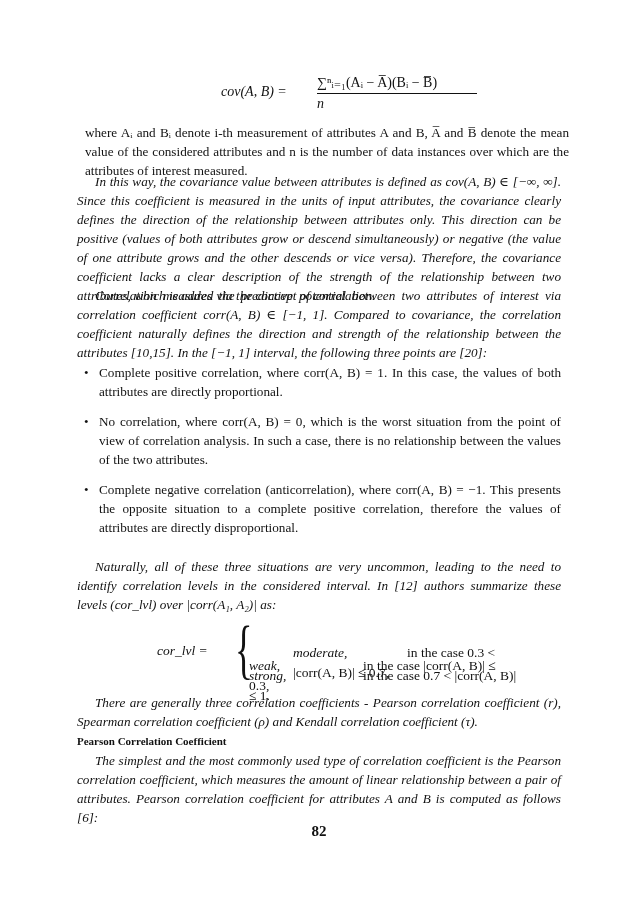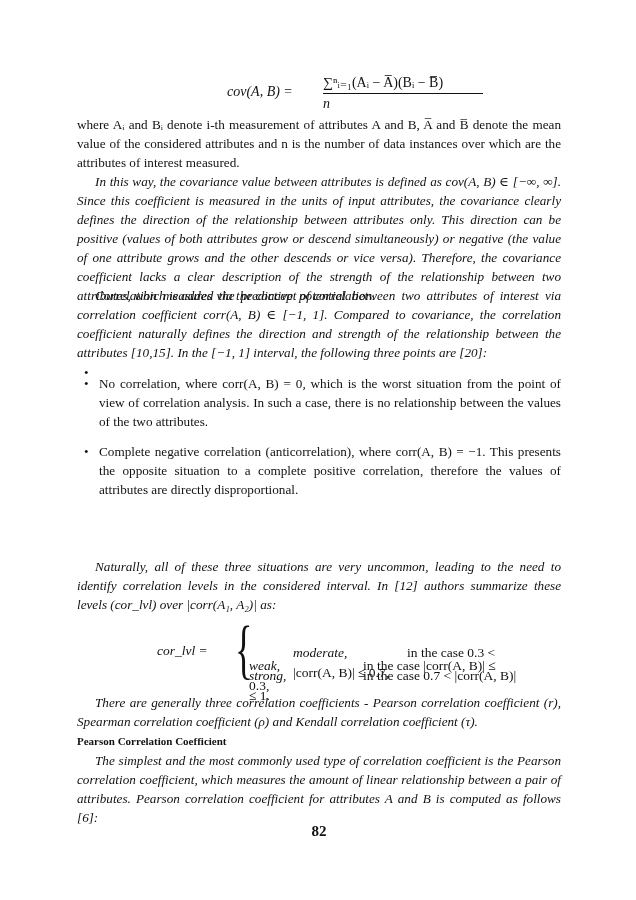--- a/index.html
+++ b/index.html
@@ -13,7 +13,7 @@
     .indent { text-indent: 18px; font-style: italic; }
     .m { font-style: italic; font-family: "Liberation Serif", serif; }
 
-    .eq1 { position: absolute; top: 74px; left: 150px; width: 300px; height: 44px; font-size: 14px; }
+    .eq1 { position: absolute; top: 74px; left: 144px; width: 300px; height: 44px; font-size: 14px; }
     .eq1 .lhs { position: absolute; left: 0; top: 10px; }
     .eq1 .frac { position: absolute; left: 96px; top: 0; width: 160px; text-align: left; }
     .eq1 .num { display: block; height: 18px; line-height: 18px; }

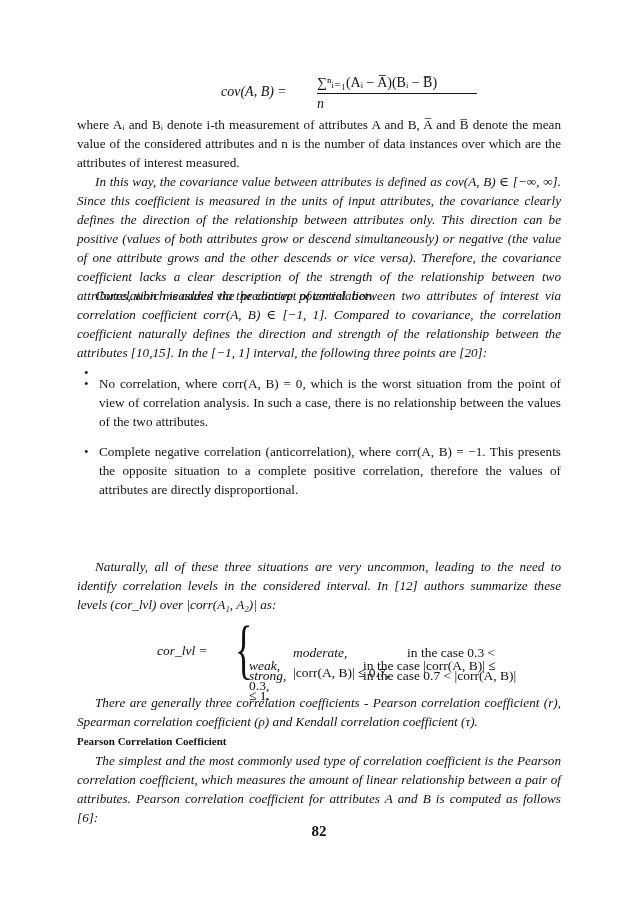--- a/index.html
+++ b/index.html
@@ -58,7 +58,7 @@
     </span>
   </div>
 
-  <p id="p1" class="txt" style="margin:0;width:484px;">where Aᵢ and Bᵢ denote i-th measurement of attributes A and B, A̅ and B̅ denote the mean value of the considered attributes and n is the number of data instances over which are the attributes of interest measured.</p>
+  <p id="p1" class="txt" style="margin:8px;width:484px;">where Aᵢ and Bᵢ denote i-th measurement of attributes A and B, A̅ and B̅ denote the mean value of the considered attributes and n is the number of data instances over which are the attributes of interest measured.</p>
   <p id="p2" class="txt indent" style="margin:0;width:484px;">In this way, the covariance value between attributes is defined as cov(A, B) ∈ [−∞, ∞]. Since this coefficient is measured in the units of input attributes, the covariance clearly defines the direction of the relationship between attributes only. This direction can be positive (values of both attributes grow or descend simultaneously) or negative (the value of one attribute grows and the other descends or vice versa). Therefore, the covariance coefficient lacks a clear description of the strength of the relationship between two attributes, which is added via the concept of correlation.</p>
   <p id="p3" class="txt indent" style="margin:0;width:484px;">Correlation measures the predictive potential between two attributes of interest via correlation coefficient corr(A, B) ∈ [−1, 1]. Compared to covariance, the correlation coefficient naturally defines the direction and strength of the relationship between the attributes [10,15]. In the [−1, 1] interval, the following three points are [20]:</p>
 

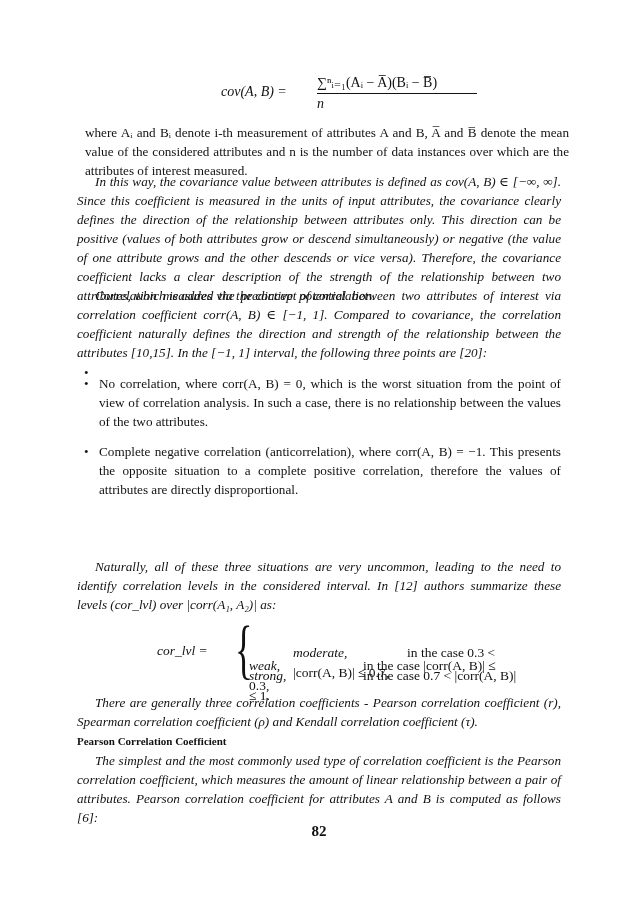--- a/index.html
+++ b/index.html
@@ -65,6 +65,7 @@
   <div class="bullets">
     <div class="bullet txt">
       <span class="dot">•</span>
+      <span>Complete positive correlation, where corr(A, B) = 1. In this case, the values of both attributes are directly proportional.</span>
     </div>
     <div class="bullet txt">
       <span class="dot">•</span>

